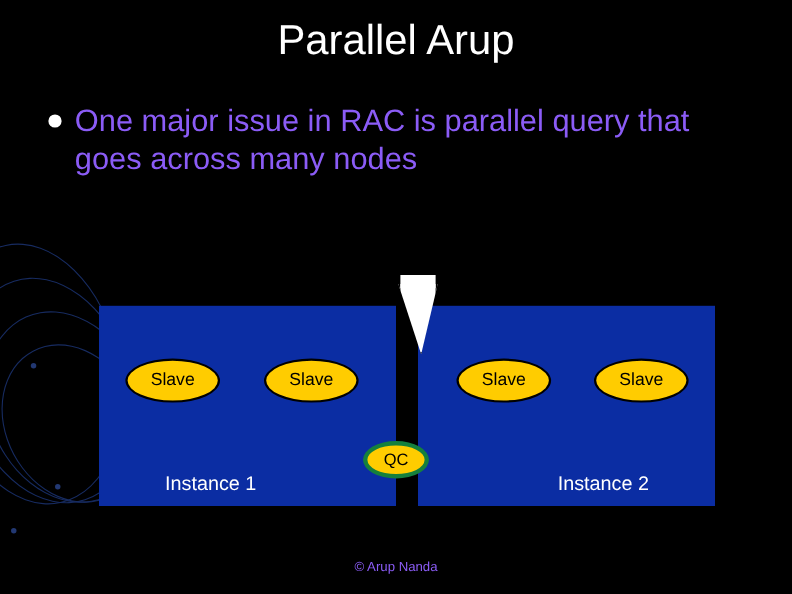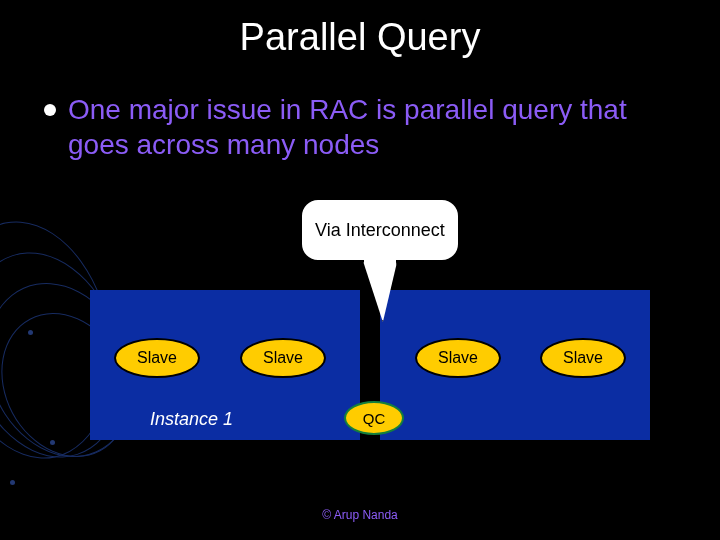--- a/index.html
+++ b/index.html
@@ -159,7 +159,7 @@
   <div class="dot" style="left:70px; top:300px;"></div>
 </div>
 
-<h1 class="title">Parallel Query</h1>
+<h1 class="title">Parallel Arup</h1>
 
 <div class="bullet-row">
   <div class="bullet-dot"></div>

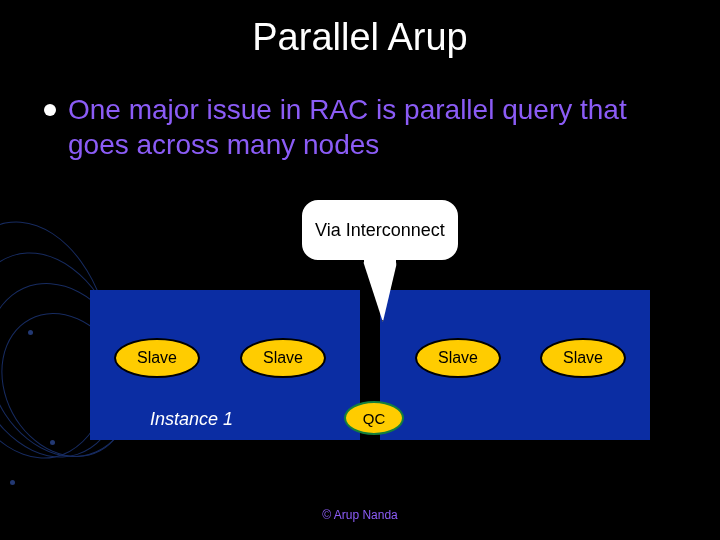--- a/index.html
+++ b/index.html
@@ -168,9 +168,6 @@
 
 <div class="diagram">
 
-  <div class="callout-bubble">
-    <span>Via Interconnect</span>
-  </div>
   <div class="callout-tail"></div>
   <div class="callout-tail-cover"></div>
 

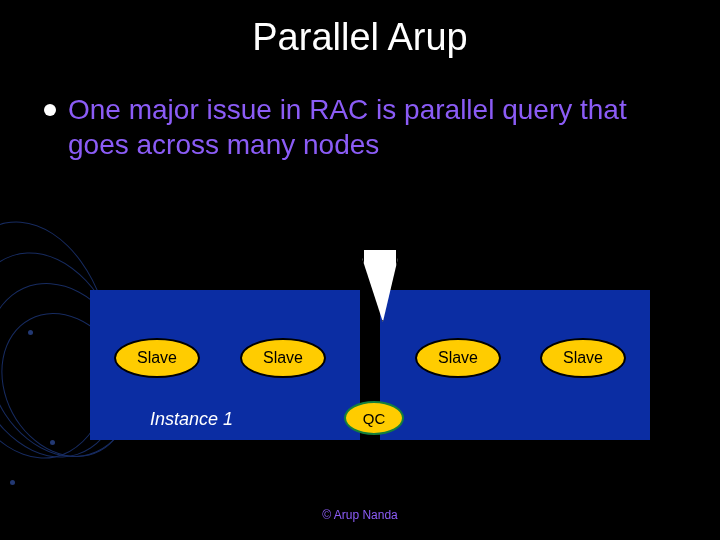--- a/index.html
+++ b/index.html
@@ -94,8 +94,8 @@
   }
   .instance {
     position: absolute;
-    top: 100px;
-    width: 270px; height: 150px;
+    top: 88px;
+    width: 270px; height: 182px;
     background: #0b2da3;
   }
   .inst1 { left: 90px; }

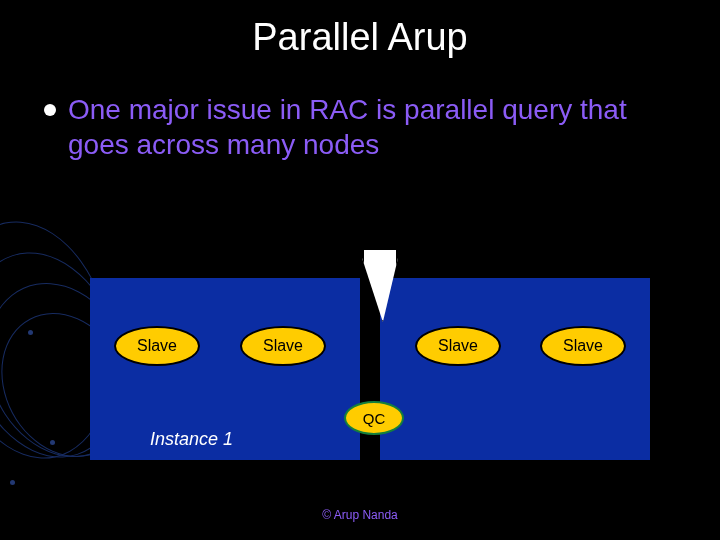--- a/index.html
+++ b/index.html
@@ -124,10 +124,10 @@
   .inst2 .inst-label { text-align: right; padding-right: 60px; }
   .qc {
     position: absolute;
-    left: 344px; top: 211px;
+    left: 330px; top: 211px;
     width: 60px; height: 34px;
     background: #ffcc00;
-    border: 2px solid #15803d;
+    border: 4px solid #15803d;
     border-radius: 50%;
     display: flex;
     align-items: center;

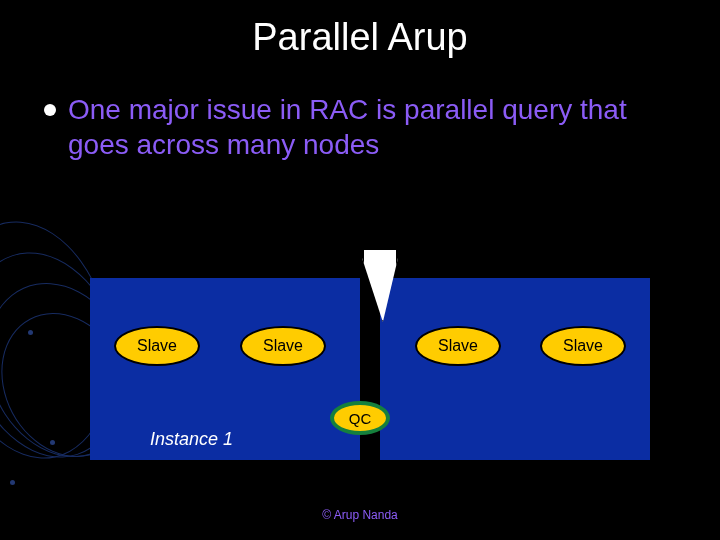--- a/index.html
+++ b/index.html
@@ -120,7 +120,7 @@
     color: #fff;
     font-size: 18px;
   }
-  .inst1 .inst-label { text-align: left; padding-left: 60px; font-style: italic; }
+  .inst1 .inst-label { text-align: left; padding-left: 60px; }
   .inst2 .inst-label { text-align: right; padding-right: 60px; }
   .qc {
     position: absolute;

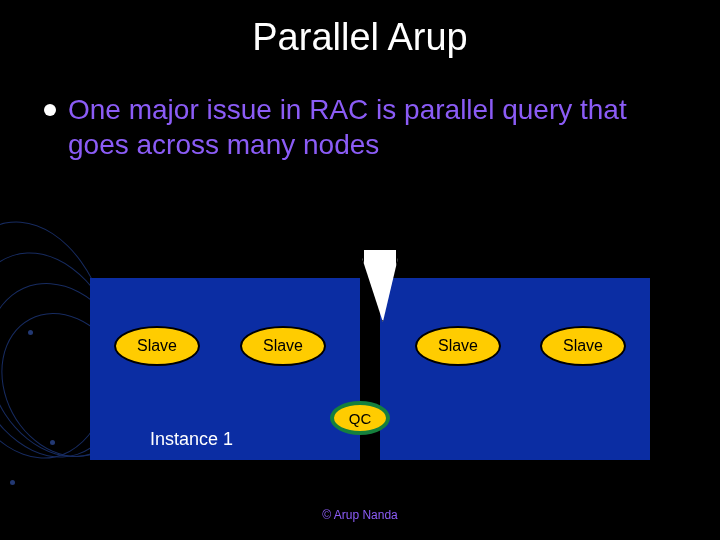--- a/index.html
+++ b/index.html
@@ -188,6 +188,7 @@
     <div class="slave" style="left:160px;">
       <span>Slave</span>
     </div>
+    <div class="inst-label">Instance 2</div>
   </div>
 
   <div class="qc">

